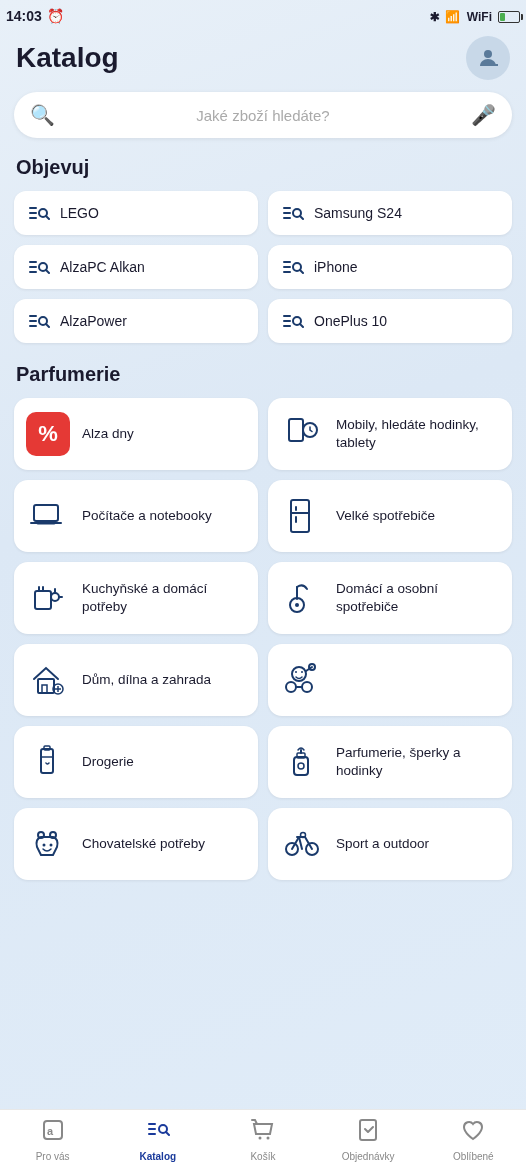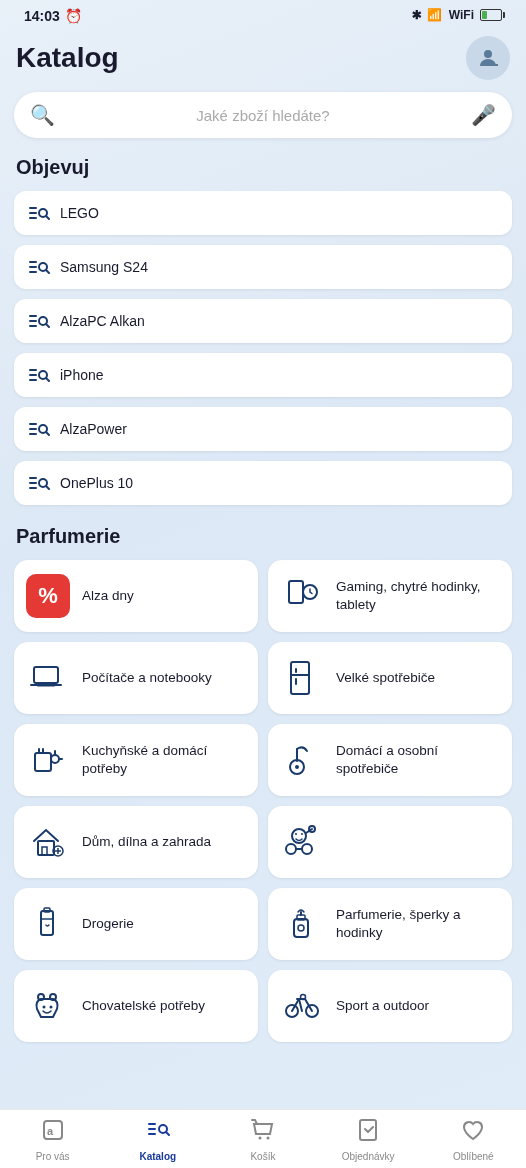--- a/index.html
+++ b/index.html
@@ -18,8 +18,8 @@
     .status-bar {
       display: flex;
       justify-content: space-between;
-      align-items: flex-start;
-      padding: 8px 24px 4px;
+      align-items: flex-end;
+      padding: 8px 6px 4px;
       font-size: 14px;
       font-weight: 600;
     }

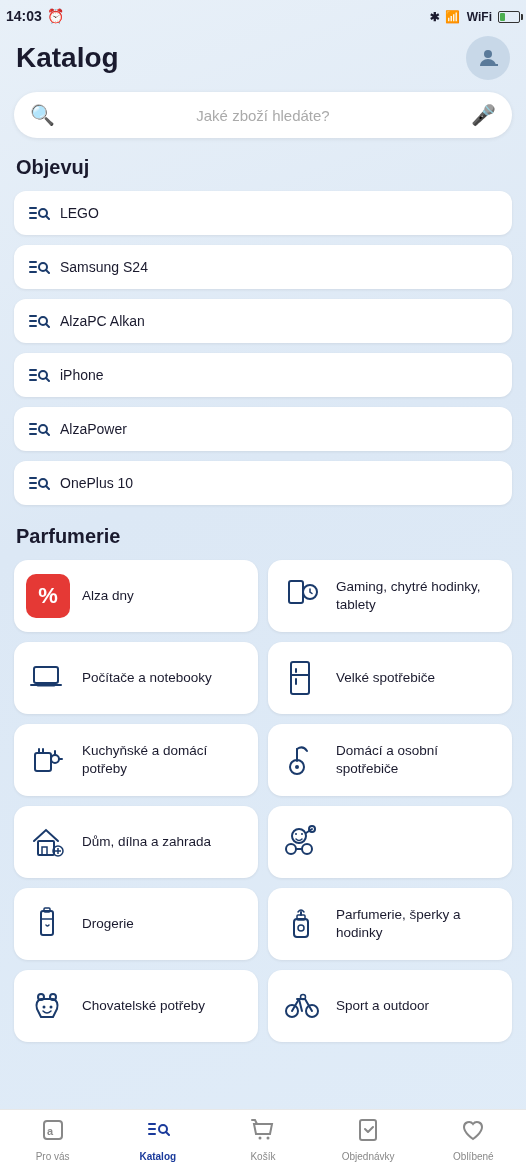--- a/index.html
+++ b/index.html
@@ -94,7 +94,7 @@
 
     .discover-grid {
       display: grid;
-      grid-template-columns: 1fr;
+      grid-template-columns: 1fr 1fr;
       gap: 10px;
       padding: 0 14px 20px;
     }

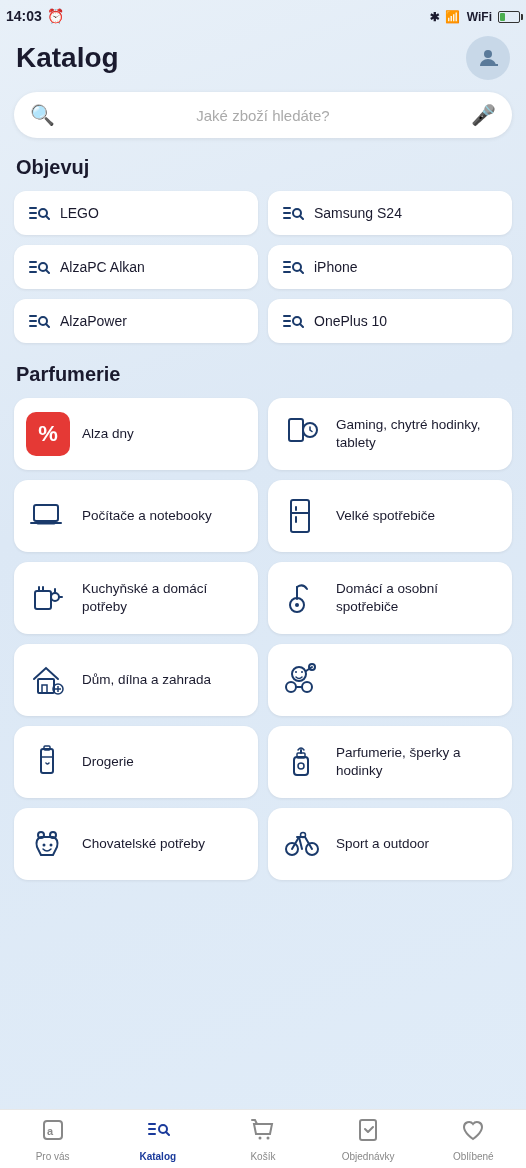--- a/index.html
+++ b/index.html
@@ -344,7 +344,7 @@
           <path d="M27 12v3l2 1.5" stroke="#1a3a6b" stroke-width="1.5" stroke-linecap="round"></path>
         </svg>
       </div>
-      <span class="cat-label">Gaming, chytré hodinky, tablety</span>
+      <span class="cat-label">Mobily, hledáte hodinky, tablety</span>
     </div>
 
     <div class="category-item">

